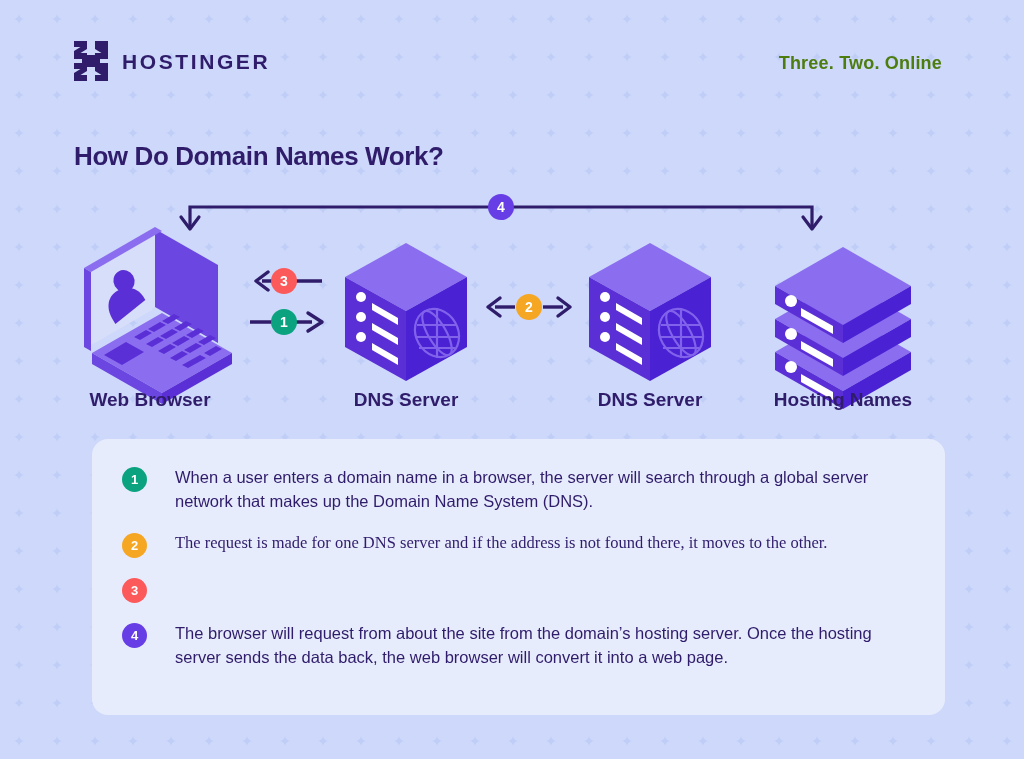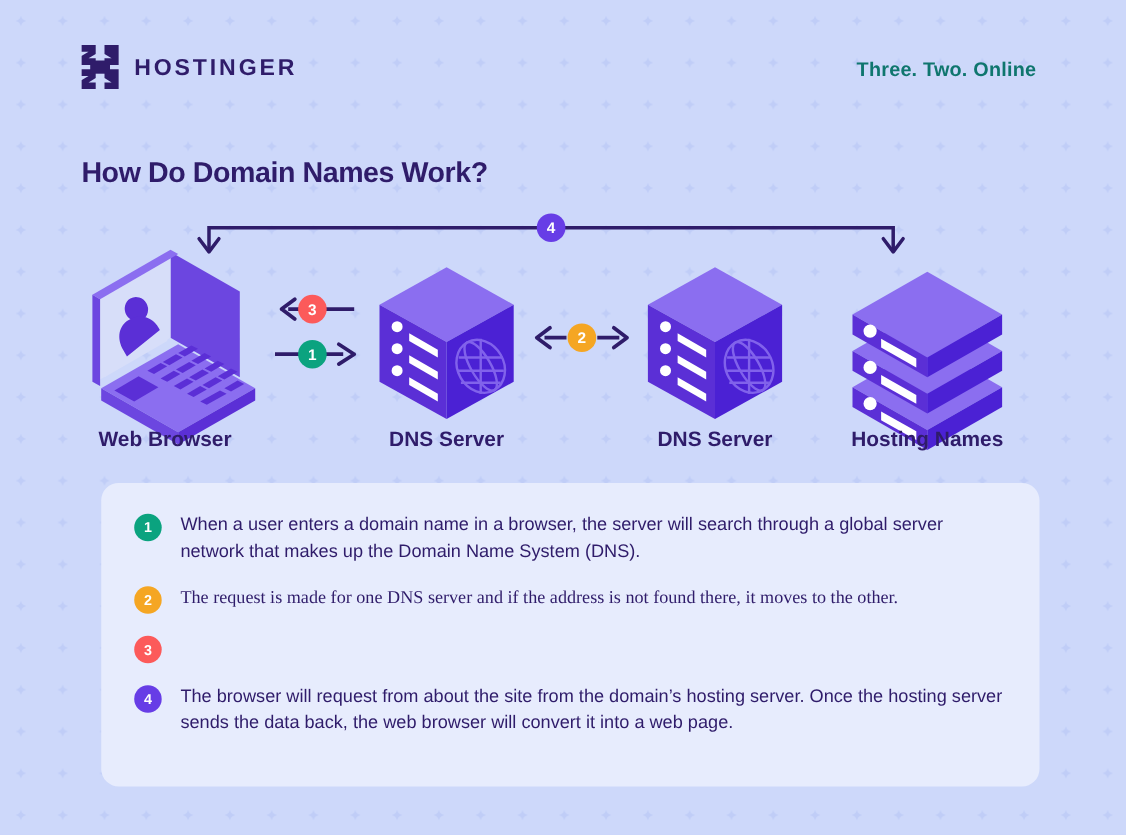--- a/index.html
+++ b/index.html
@@ -23,7 +23,7 @@
   }
   .tagline{
     position:absolute;right:82px;top:53px;
-    font-size:18px;font-weight:bold;color:#0f766e;letter-spacing:0.2px;
+    font-size:18px;font-weight:bold;color:#4d7c0f;letter-spacing:0.2px;
   }
 
   

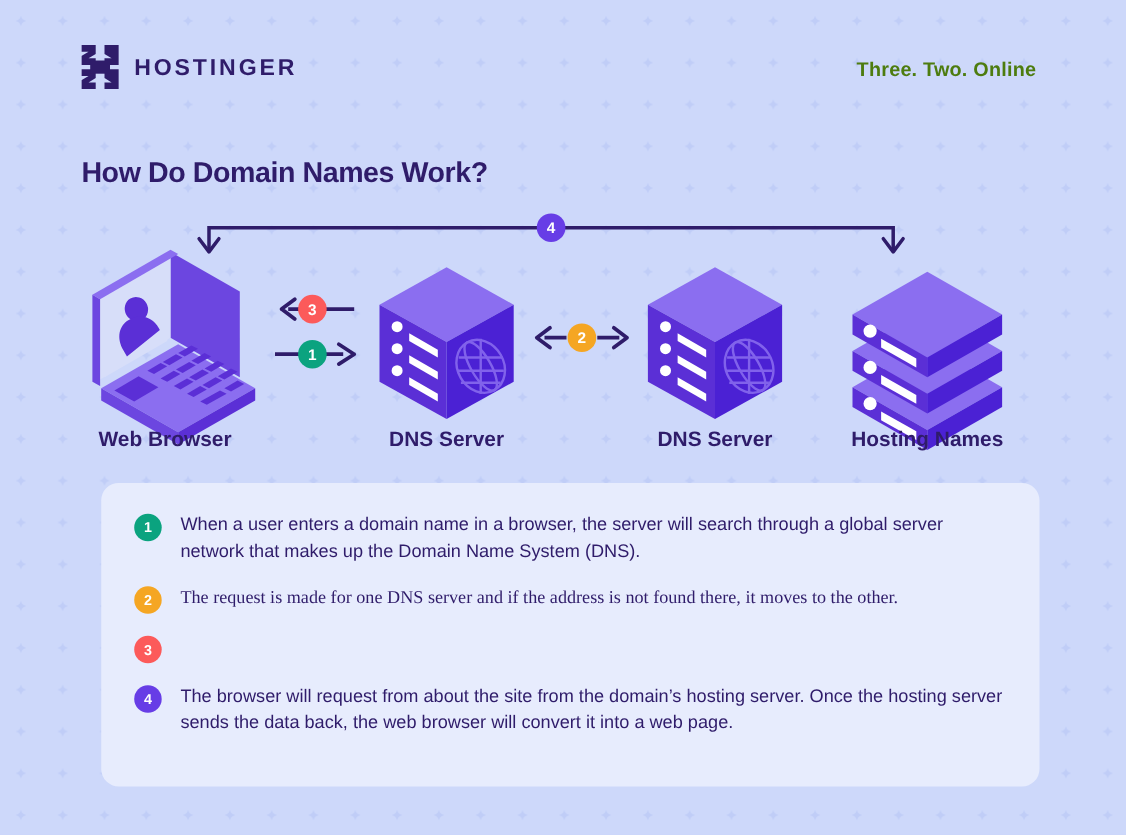--- a/index.html
+++ b/index.html
@@ -73,7 +73,7 @@
     margin-top:2px;
   }
   .ltext{
-    margin-left:17px;
+    margin-left:28px;
     font-size:16.5px;line-height:1.46;
     color:#2f1c6a;
     max-width:800px;

